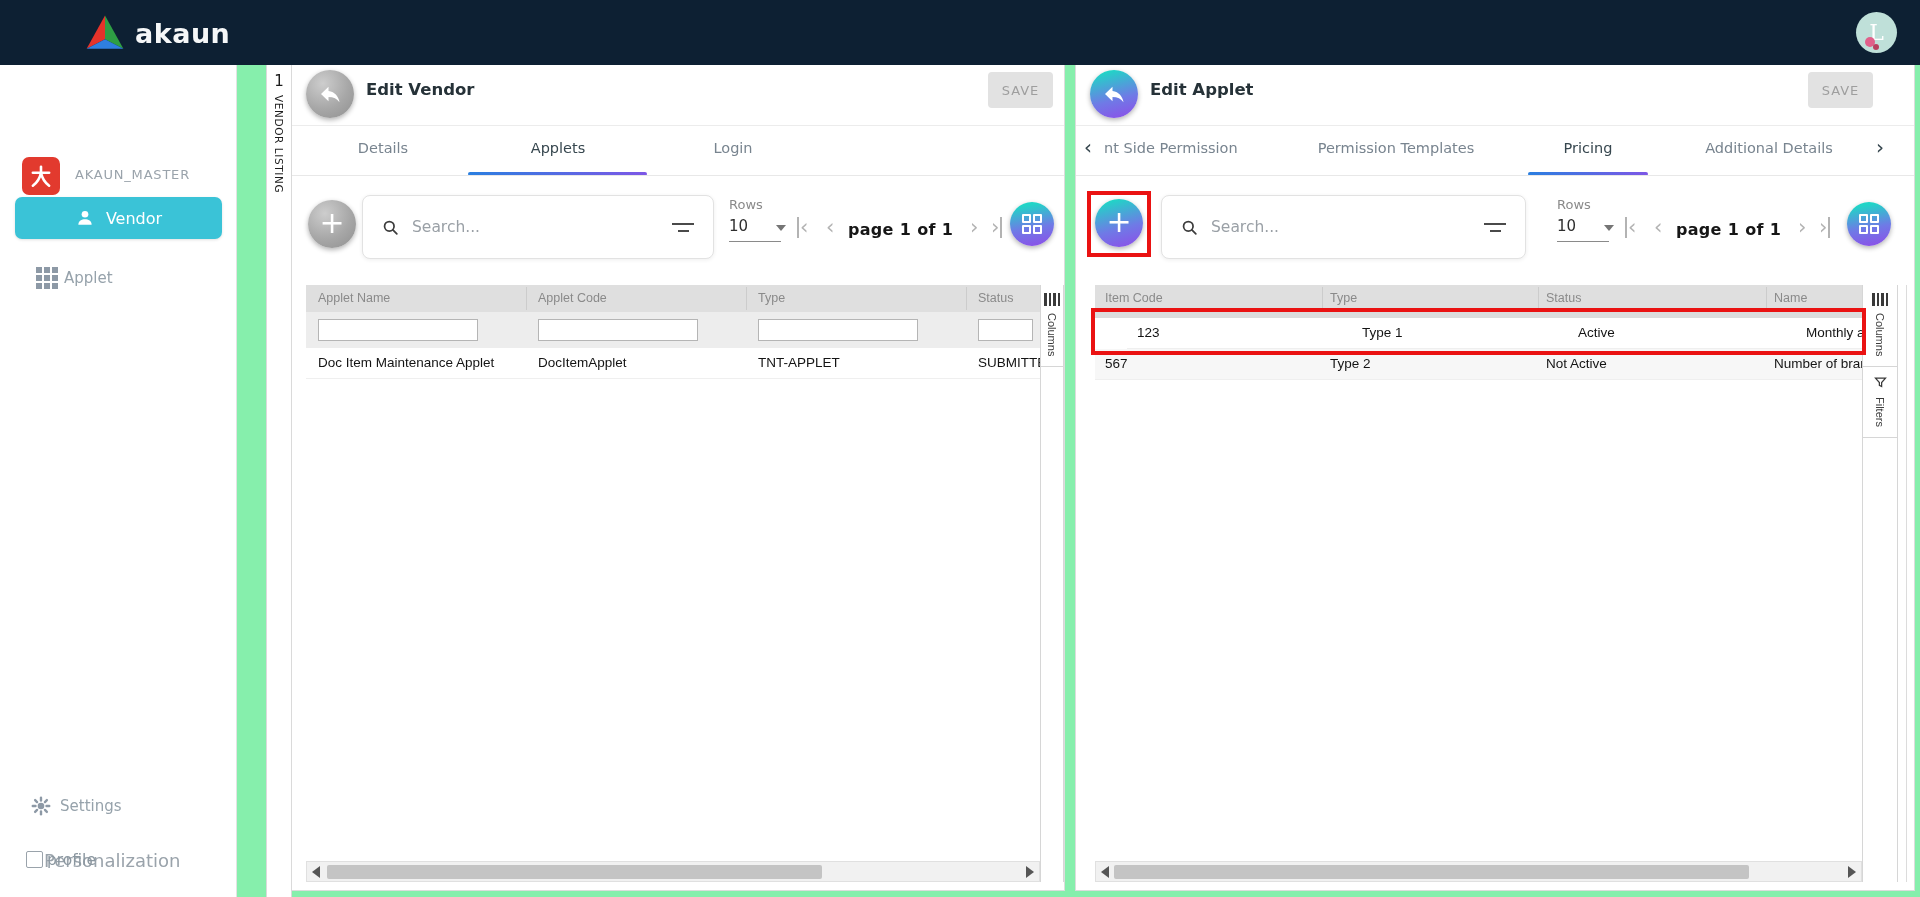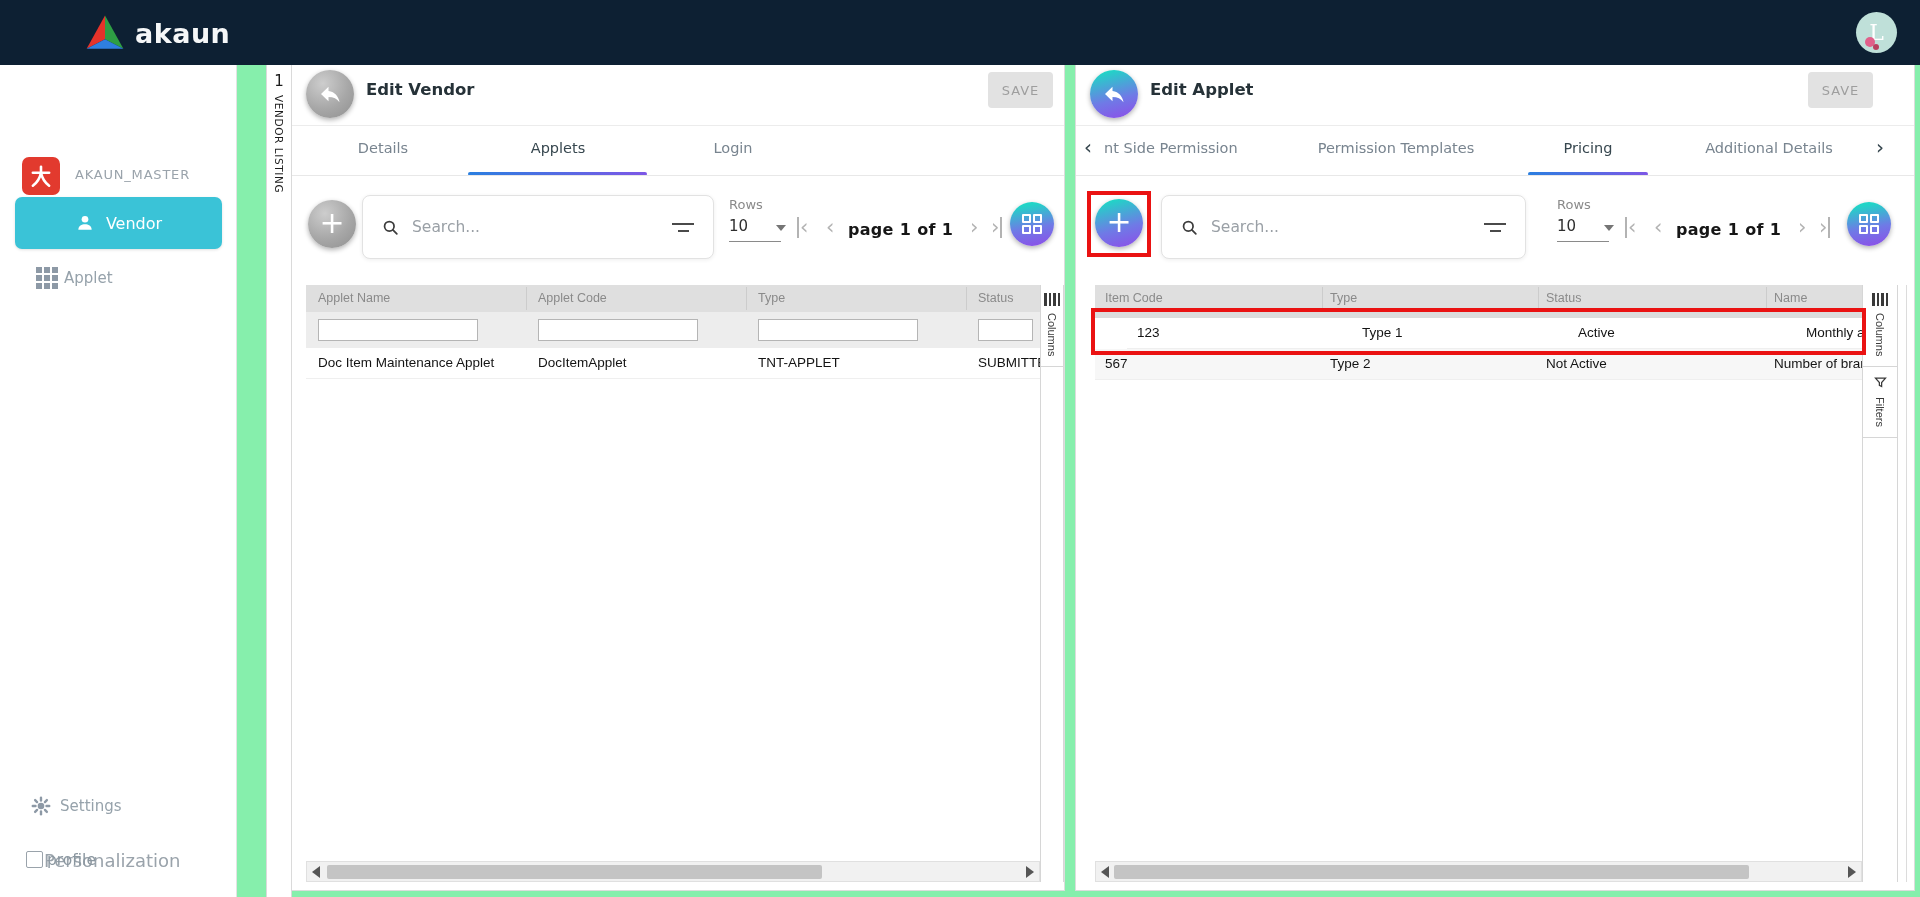--- a/index.html
+++ b/index.html
@@ -34,7 +34,7 @@
   .tenant-icon { position:absolute; left:22px; top:0; width:38px; height:38px; background:#e23a2e; border-radius:7px;
                  display:flex; align-items:center; justify-content:center; }
   .tenant-label { position:absolute; left:75px; top:10px; font-size:13px; letter-spacing:.8px; color:#9aa3ab; }
-  .vendor-btn { position:absolute; left:15px; top:132px; width:207px; height:52px; background:var(--vendor-button-cyan,#3ac3d7);
+  .vendor-btn { position:absolute; left:15px; top:132px; width:207px; height:42px; background:var(--vendor-button-cyan,#3ac3d7);
                 border-radius:7px; display:flex; align-items:center; justify-content:center; gap:11px;
                 color:#fff; font-size:16px; cursor:pointer; box-shadow:0 1px 3px rgba(0,0,0,.12); }
   .applet-row { top:199px; height:28px; }

